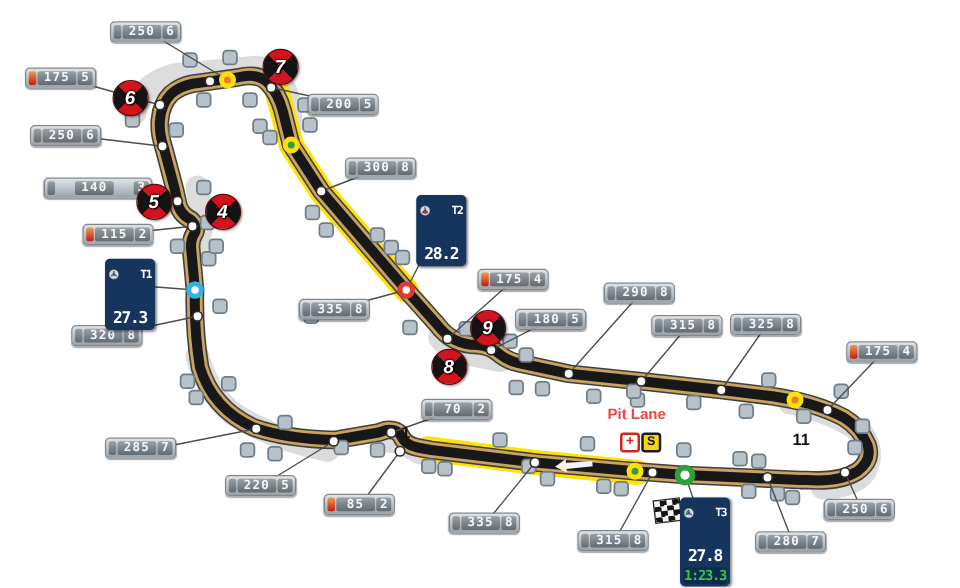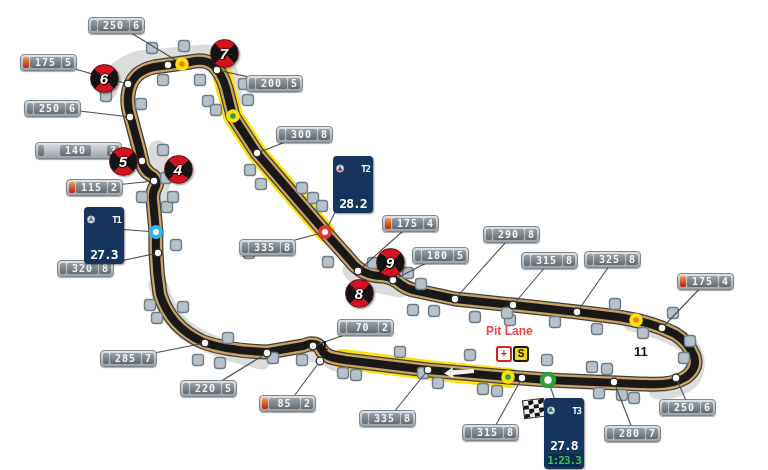--- a/index.html
+++ b/index.html
@@ -295,7 +295,7 @@
         <div class="cell speed-cell">220</div>
         <div class="cell gear-cell">5</div>
       </div>
-      <div class="speed-label" style="left: 100px; top: 350px;">
+      <div class="speed-label" style="left: 84px; top: 350px;">
         <div class="cell bar-cell"></div>
         <div class="cell speed-cell">285</div>
         <div class="cell gear-cell">7</div>

